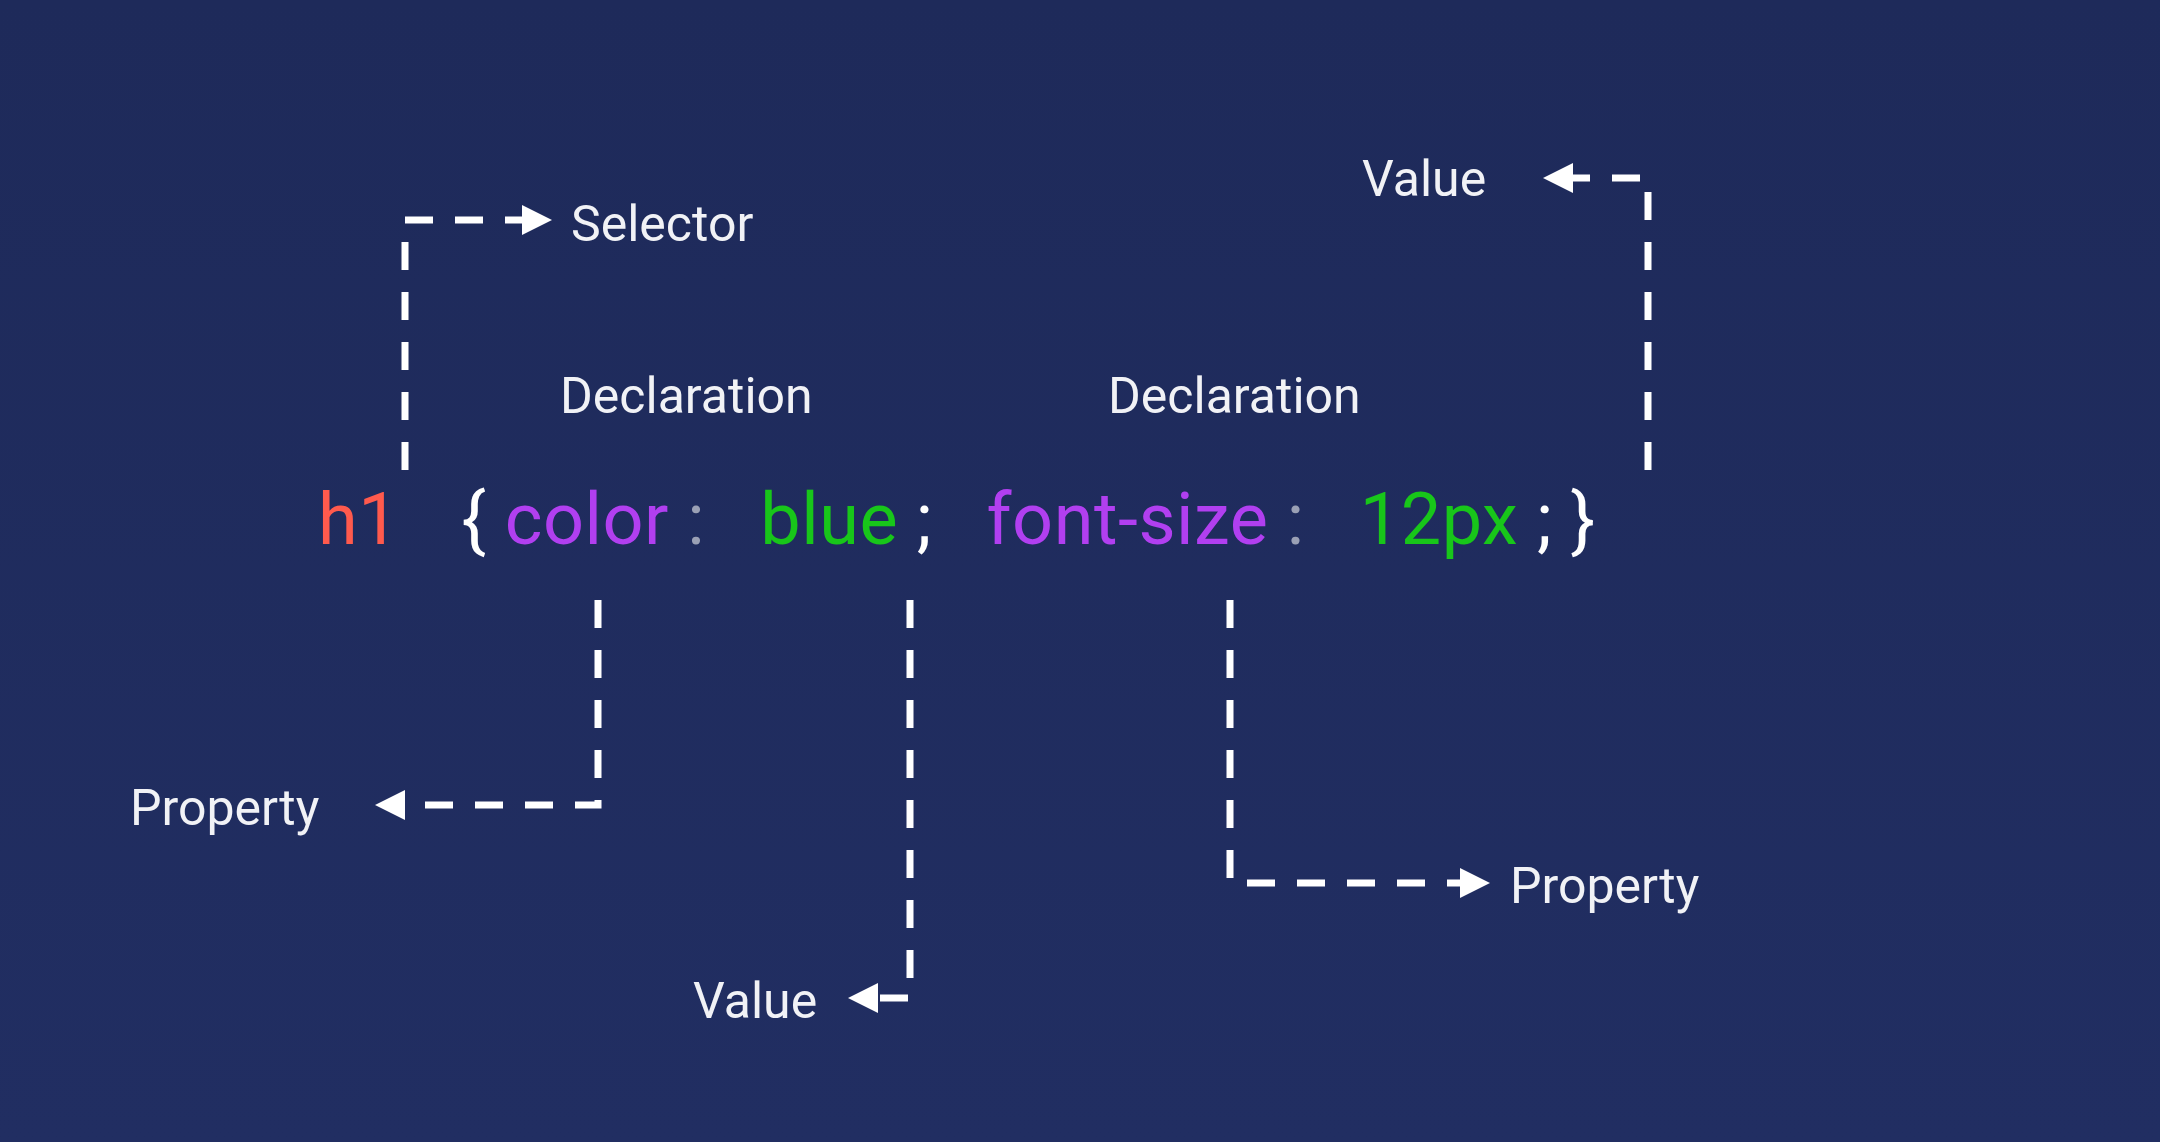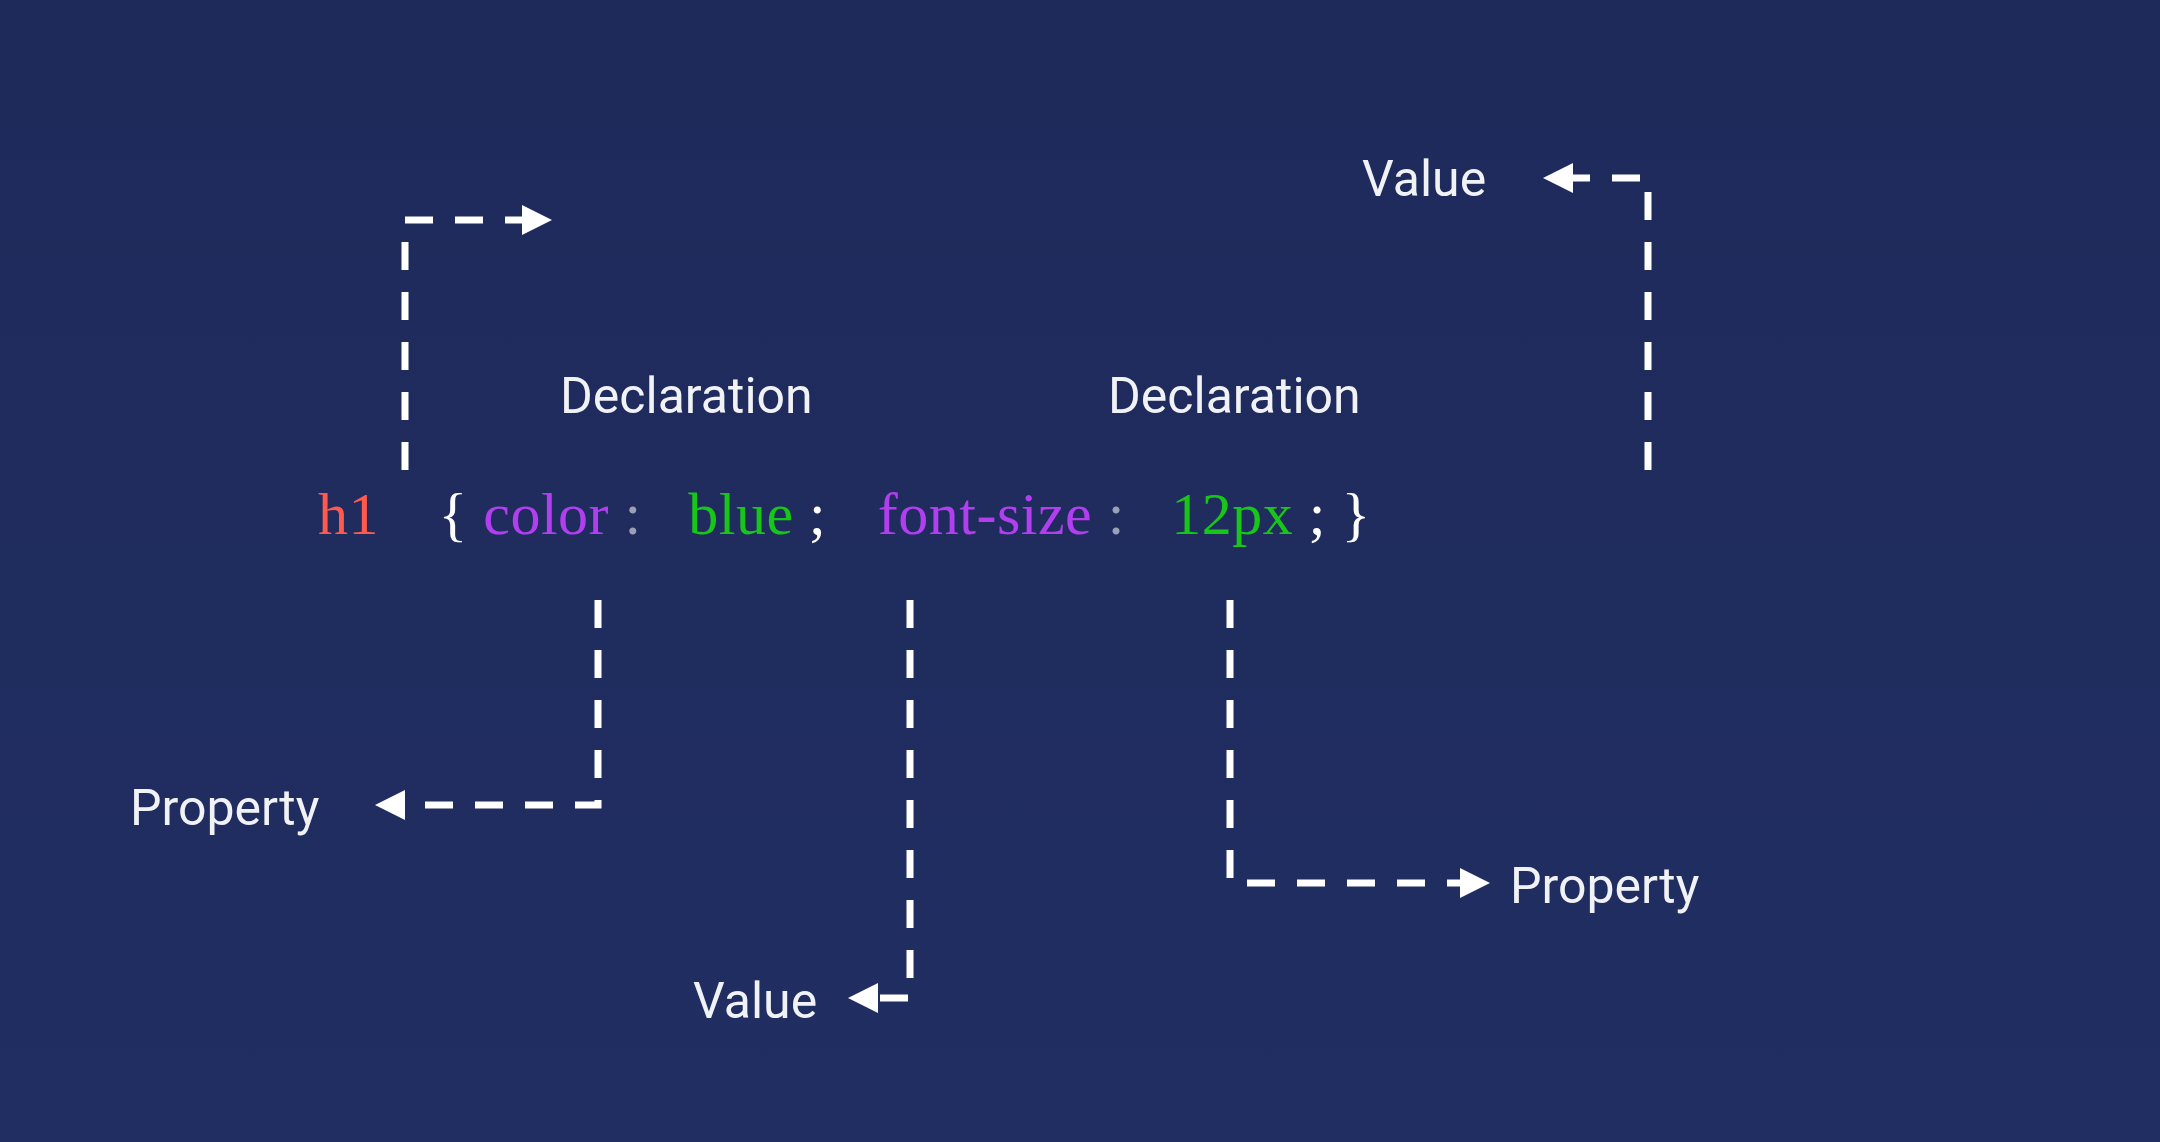--- a/index.html
+++ b/index.html
@@ -79,6 +79,7 @@
     <span class="white">}</span>
   </div>
 
+  <div class="label" style="left:571px; top:195px;">Selector</div>
   <div class="label" style="left:560px; top:367px;">Declaration</div>
   <div class="label" style="left:1108px; top:367px;">Declaration</div>
   <div class="label" style="left:1362px; top:150px;">Value</div>

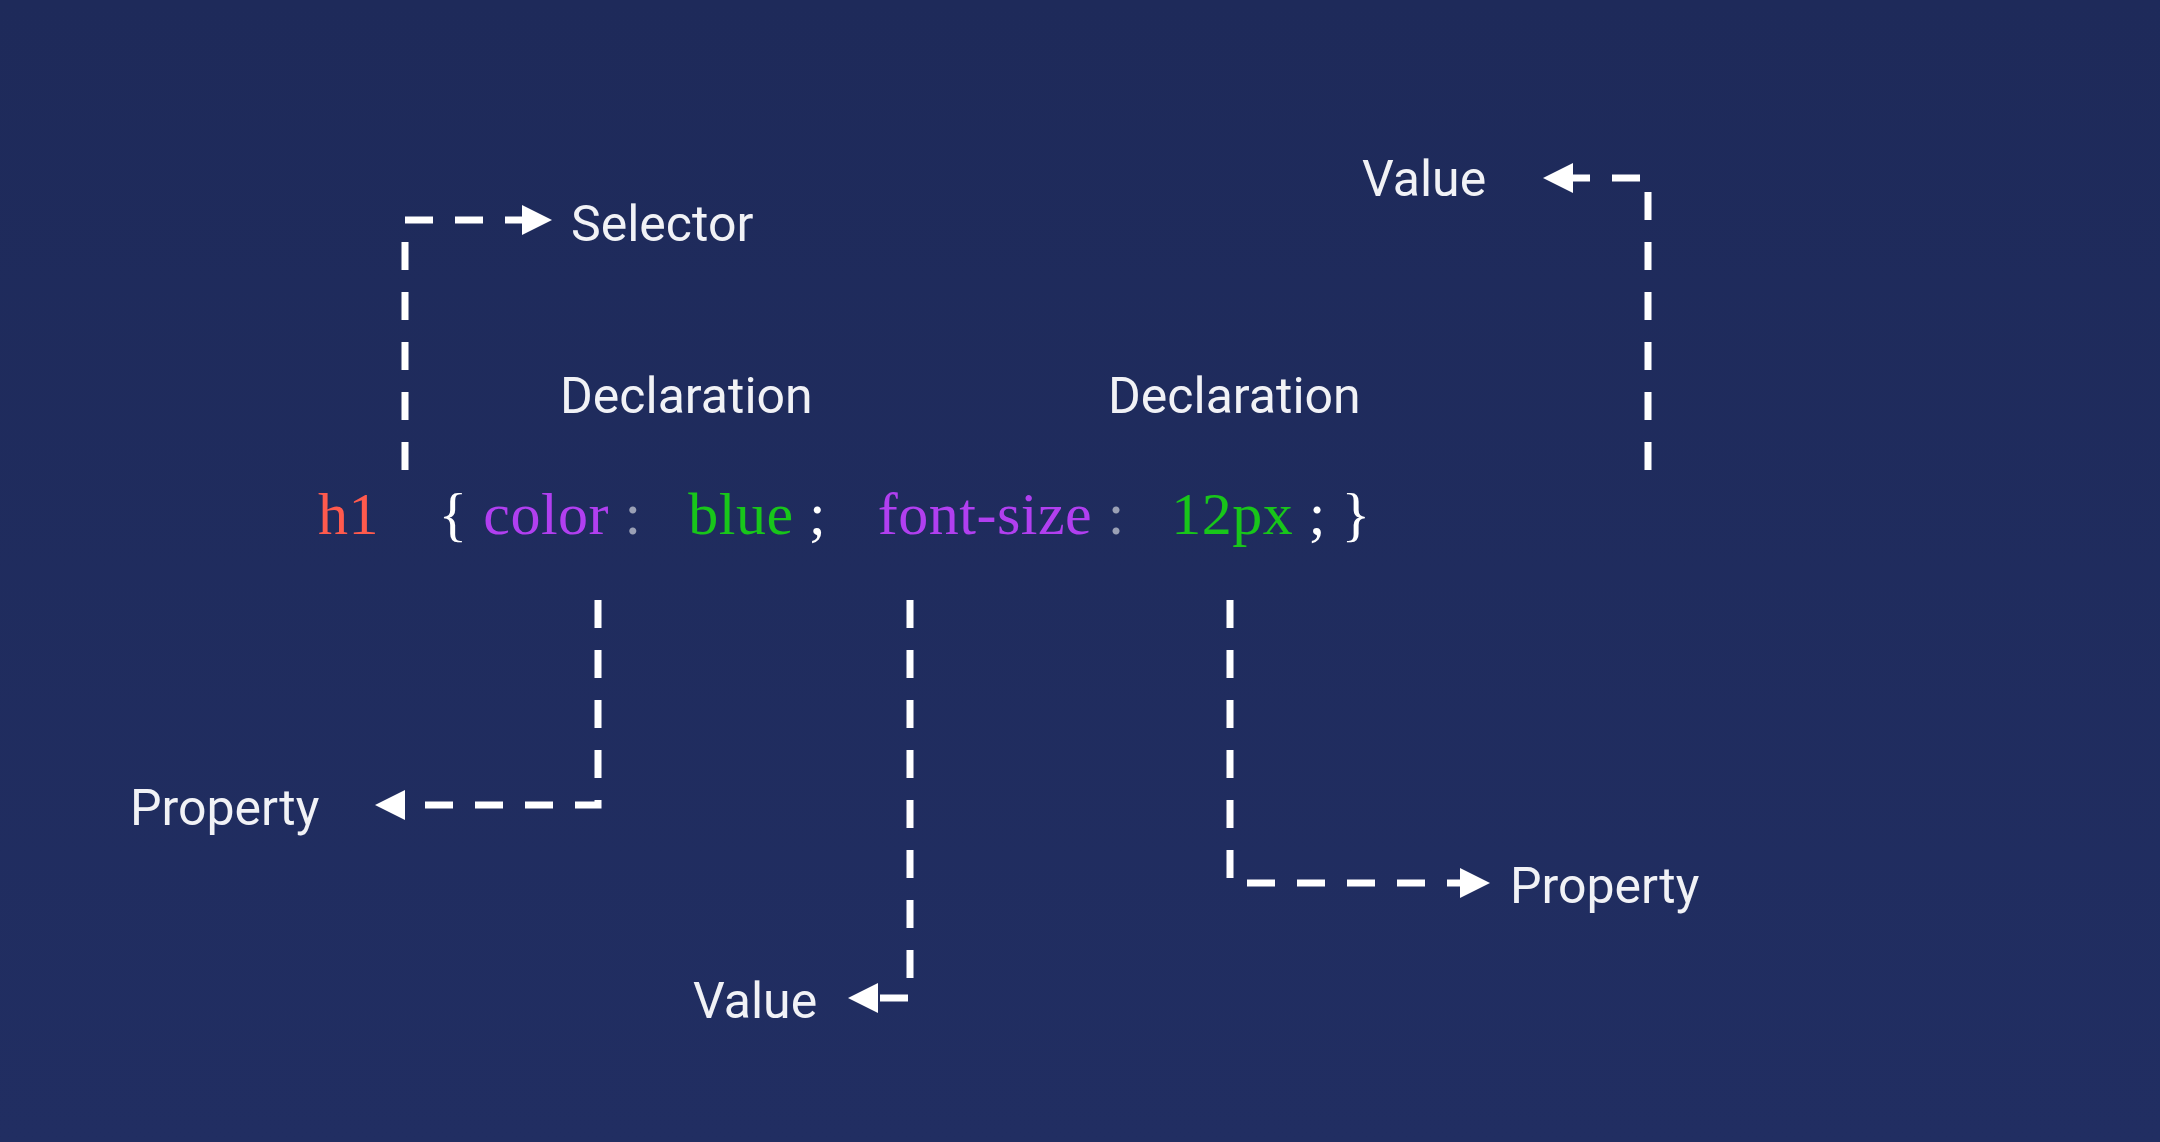--- a/index.html
+++ b/index.html
@@ -21,11 +21,10 @@
   .code {
     position: absolute;
     white-space: nowrap;
-    font-size: 60px;
+    font-size: 72px;
     line-height: 1;
     letter-spacing: 0.5px;
     font-weight: 400;
-    font-family: Liberation Serif, serif;
   }
   .white    { color: #ffffff; }
   .selector { color: #ff5a4d; }

